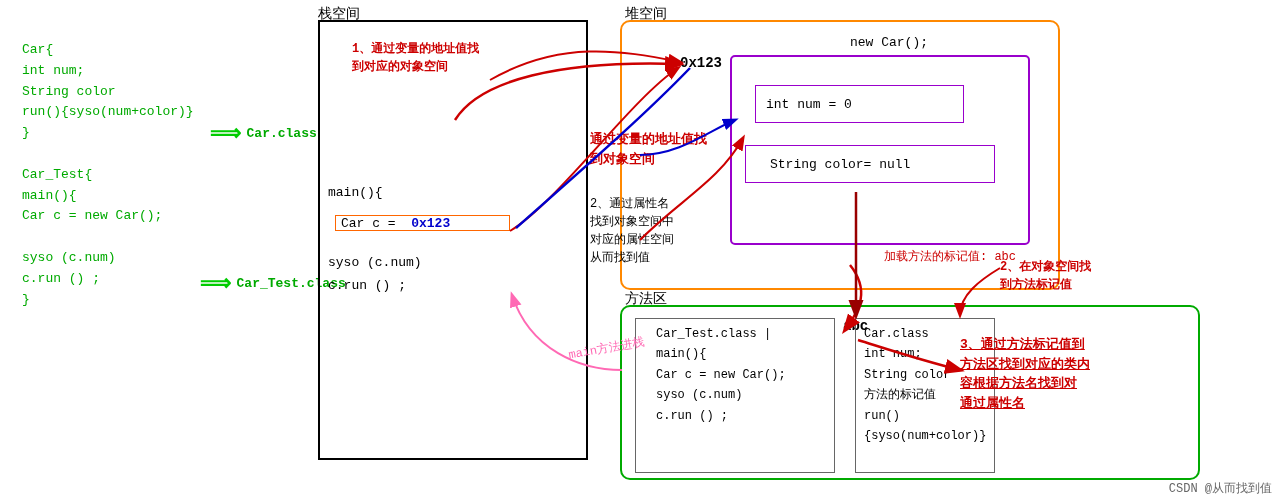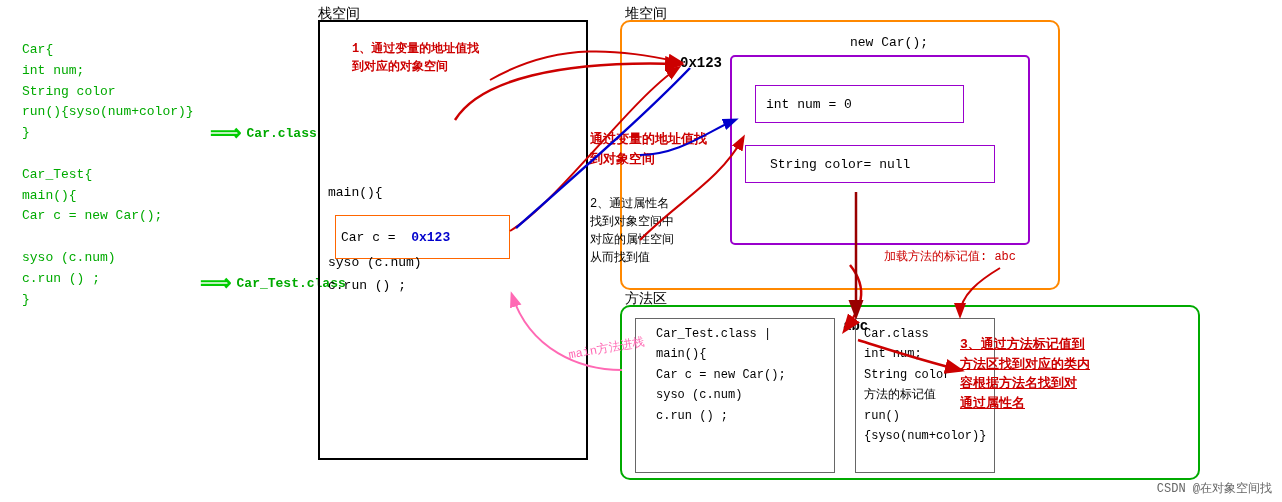--- a/index.html
+++ b/index.html
@@ -216,7 +216,7 @@
       left: 335px;
       top: 215px;
       width: 175px;
-      height: 44px;
+      height: 16px;
       border: 1.5px solid #ff6600;
       background: transparent;
       display: flex;

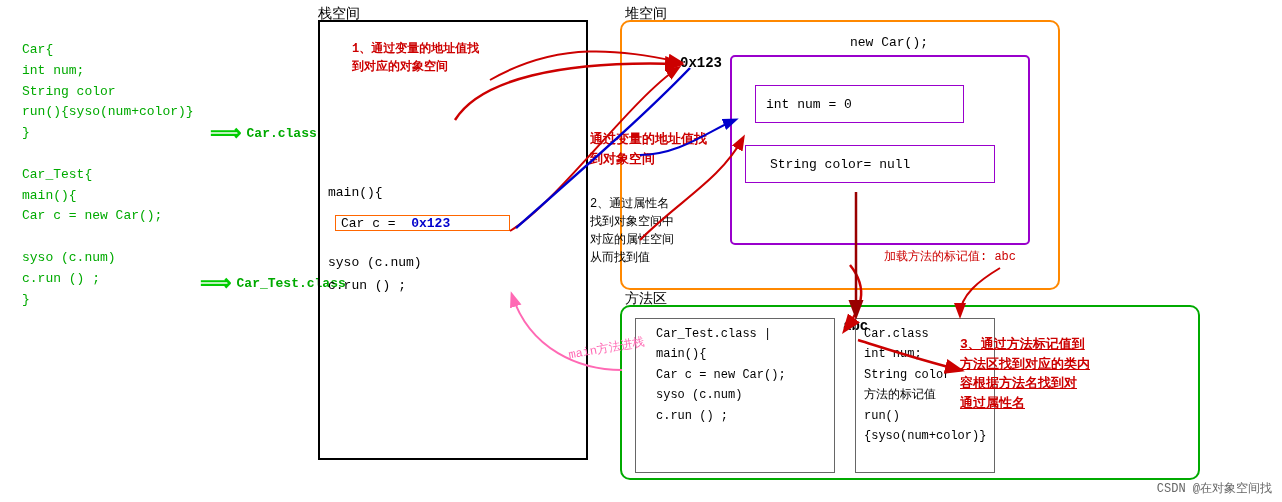--- a/index.html
+++ b/index.html
@@ -456,6 +456,10 @@
 
   <div class="load-method-label">加载方法的标记值: abc</div>
 
+  <div class="anno4">
+    <div>2、在对象空间找</div>
+    <div>到方法标记值</div>
+  </div>
 
   <div class="main-enter-stack">main方法进栈</div>
 

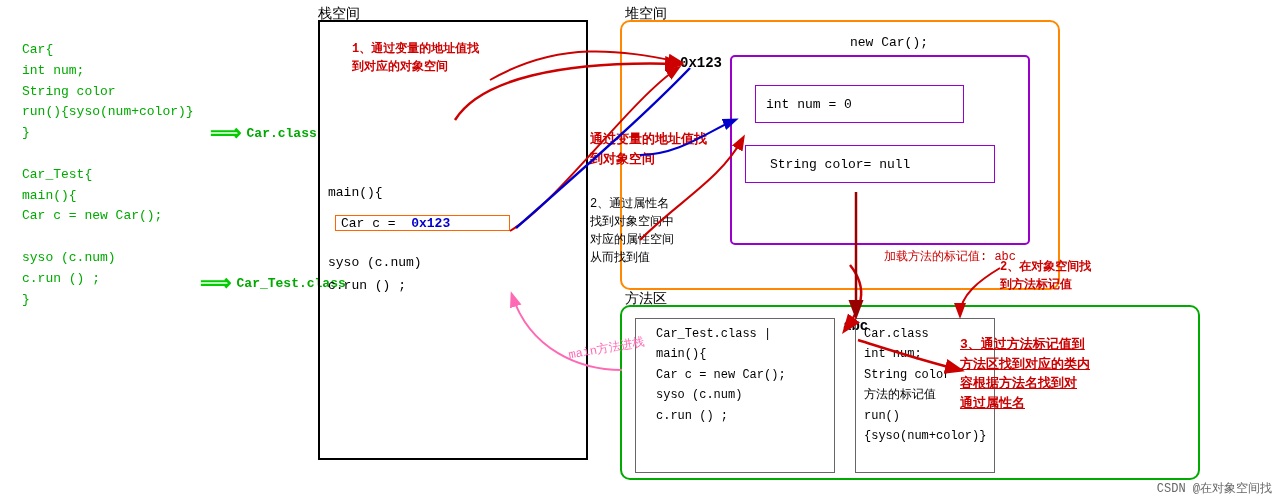--- a/index.html
+++ b/index.html
@@ -470,7 +470,7 @@
     <div>通过属性名</div>
   </div>
 
-  <div class="csdn-watermark">CSDN @在对象空间找</div>
+  <div class="csdn-watermark">CSDN @从而找到值</div>
 
   <svg class="arrows-svg">
 

